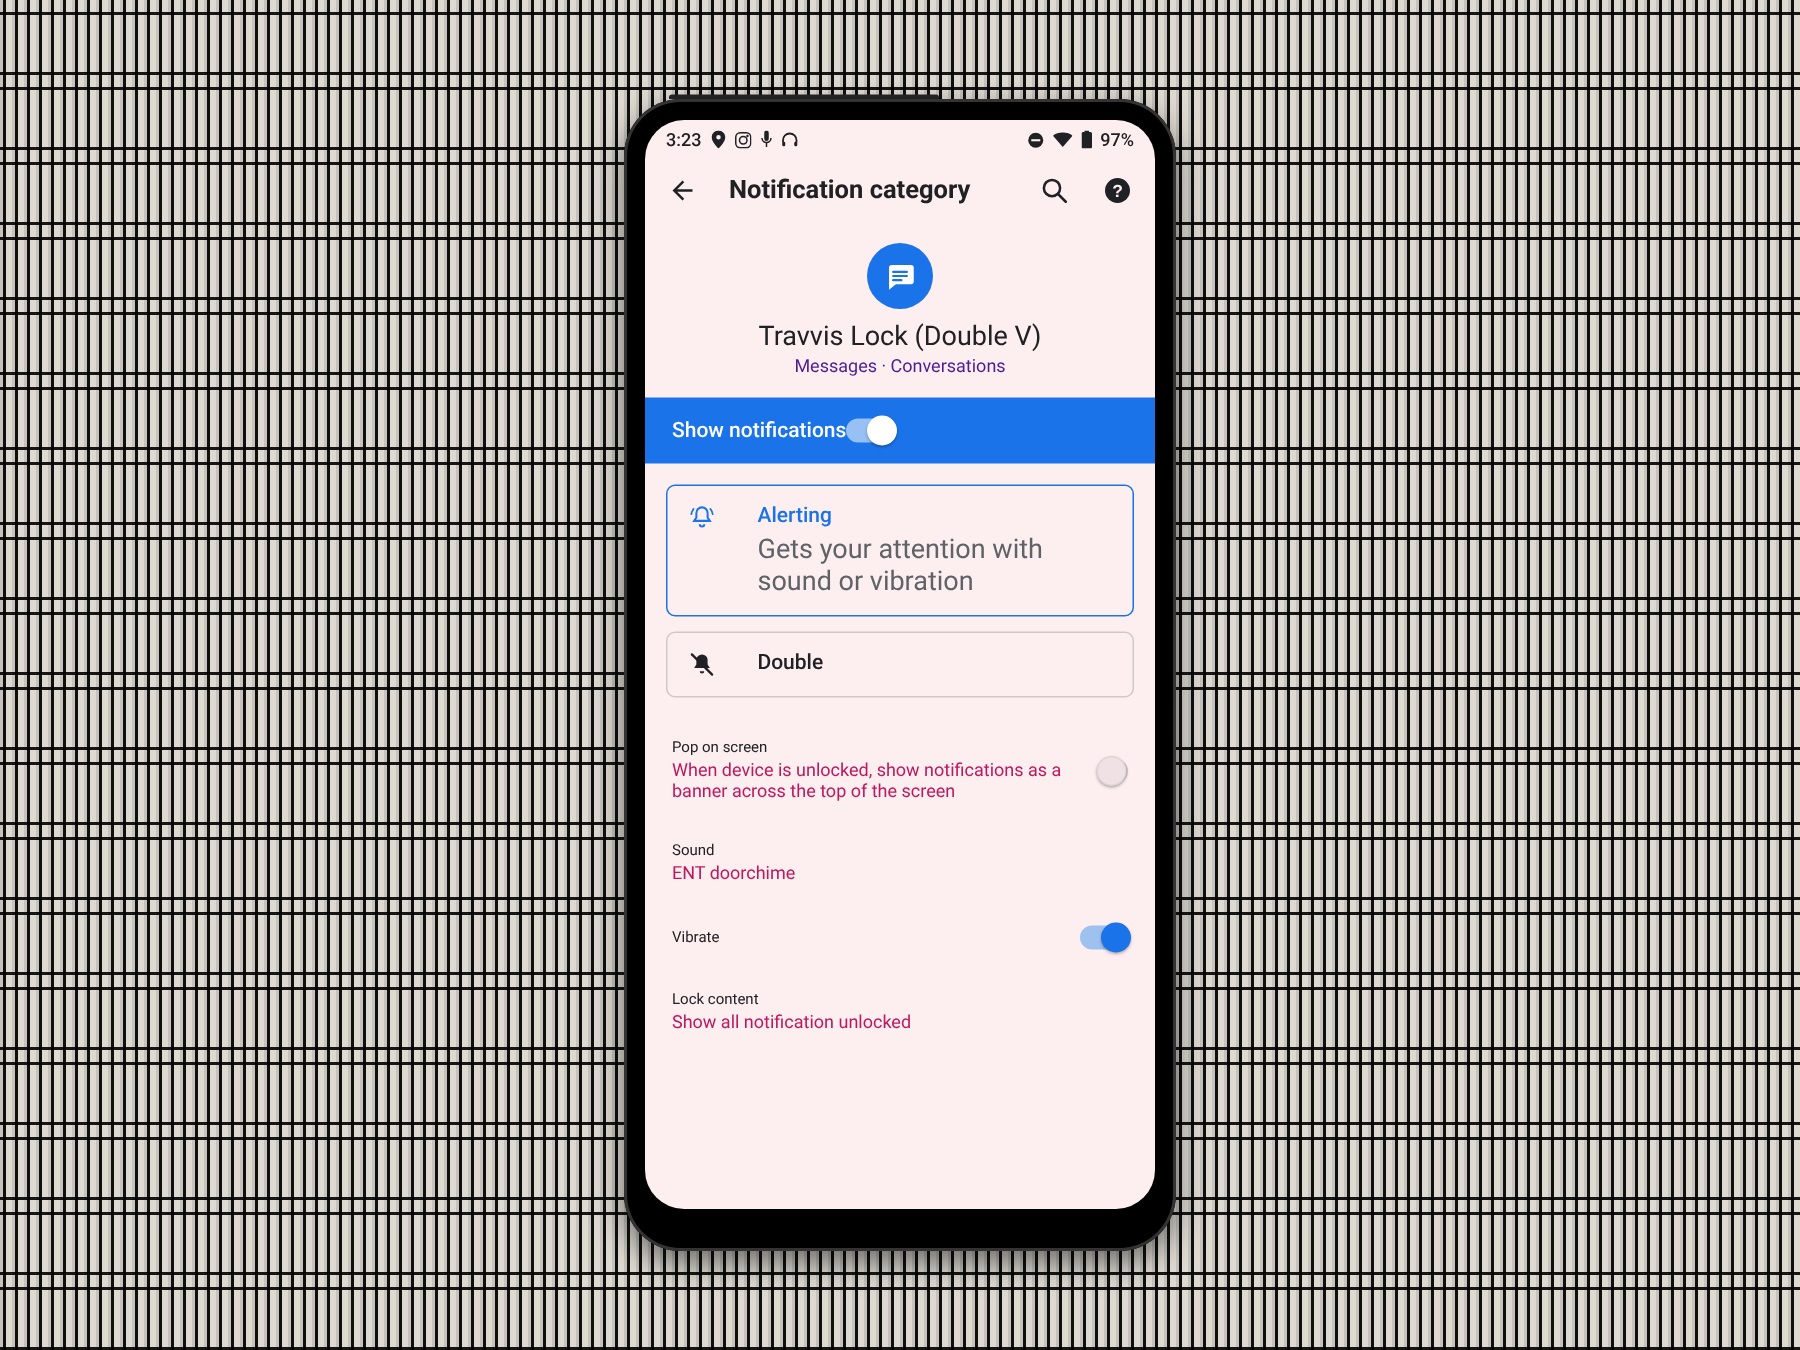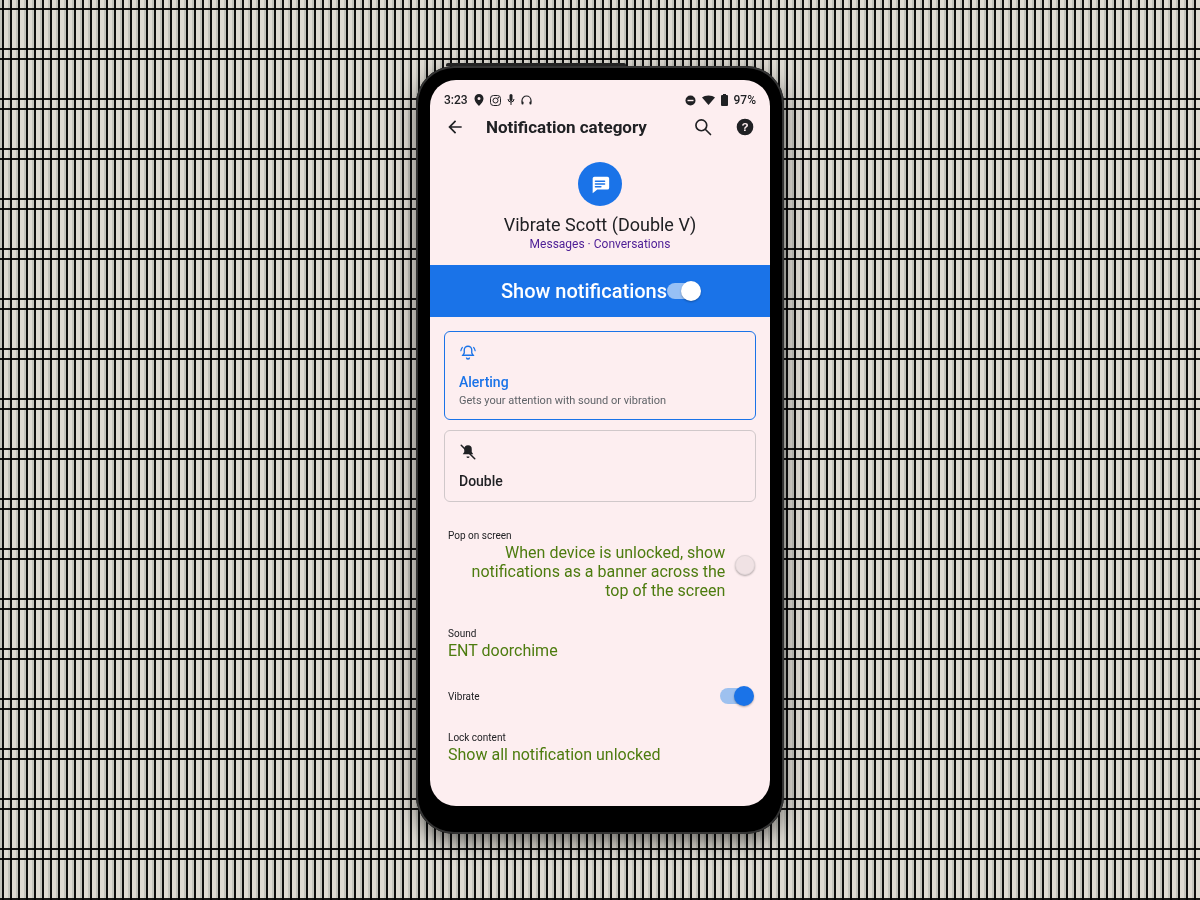--- a/index.html
+++ b/index.html
@@ -47,9 +47,9 @@
   .status-bar {
     height: 26px;
     display: flex;
-    align-items: flex-start;
+    align-items: center;
     justify-content: space-between;
-    padding: 13px 14px;
+    padding: 0 14px;
     font-size: 12px;
     font-weight: 500;
   }

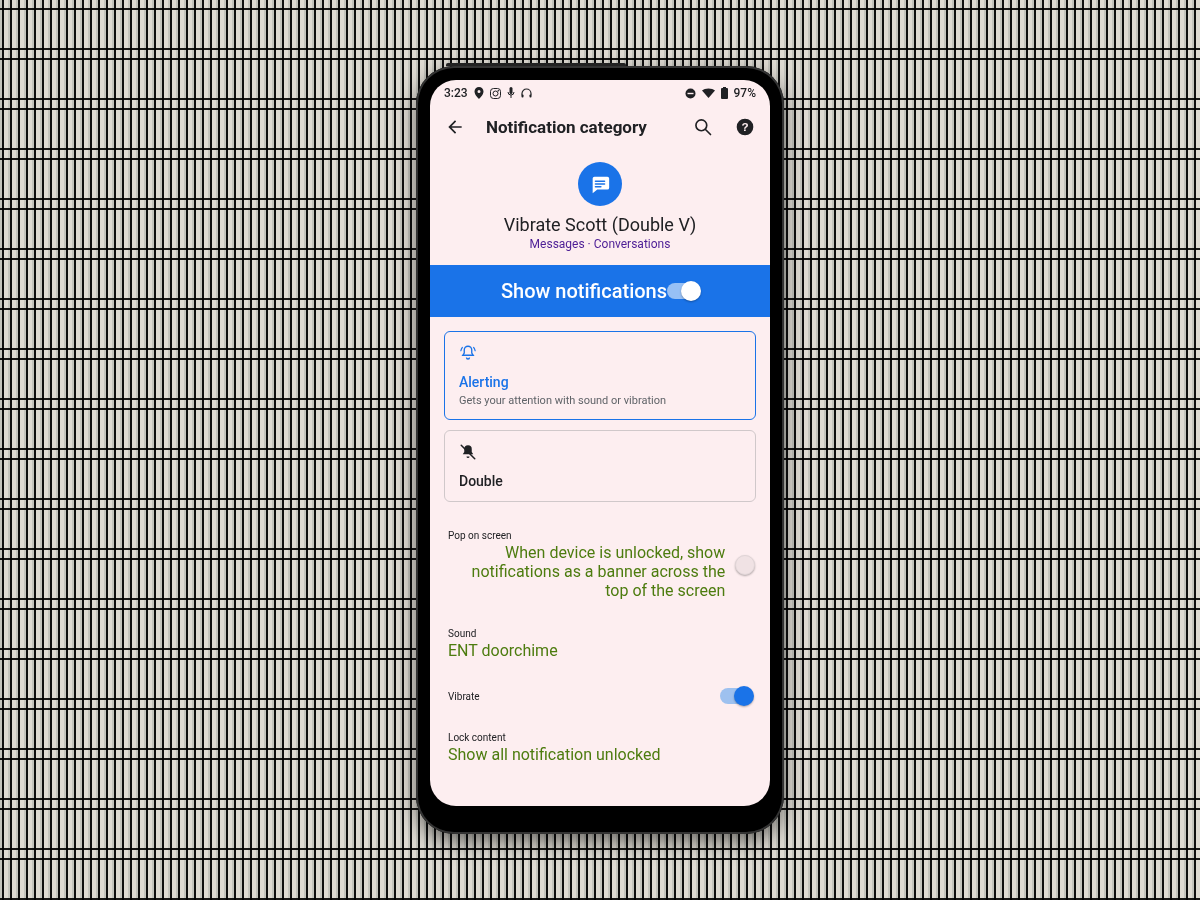--- a/index.html
+++ b/index.html
@@ -222,7 +222,7 @@
             <line x1="7" y1="15" x2="13" y2="15" stroke="#1a73e8" stroke-width="1.6" stroke-linecap="round"></line>
           </svg>
       </div>
-      <div class="contact-name">Vibrate Scott (Double V)</div>
+      <div class="contact-name">Travvis Lock (Double V)</div>
       <div class="contact-sub">Messages · Conversations</div>
     </div>
 

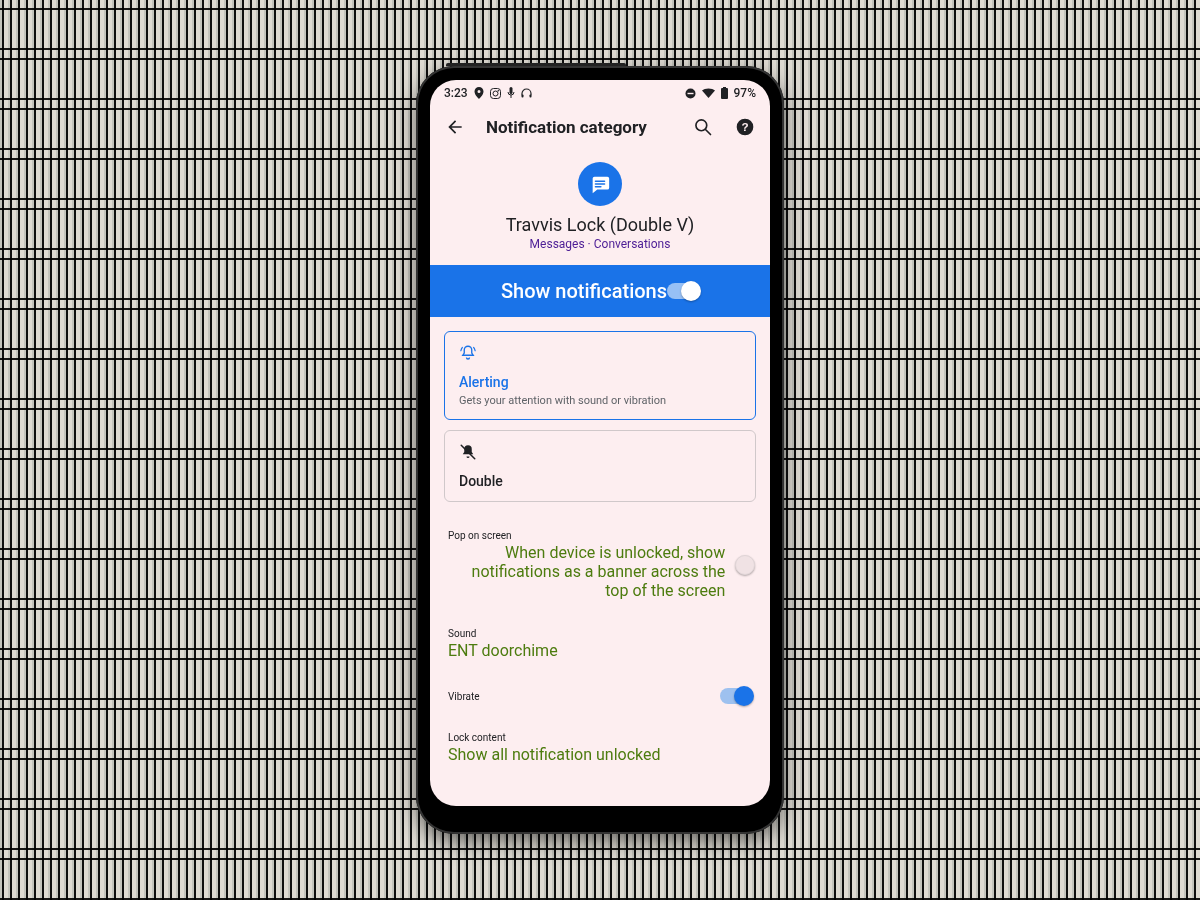--- a/index.html
+++ b/index.html
@@ -84,9 +84,9 @@
     color: #fff;
     display: flex;
     align-items: center;
-    justify-content: center;
+    justify-content: flex-start;
     padding: 14px 18px;
-    font-size: 20px;
+    font-size: 14px;
     font-weight: 500;
   }
 

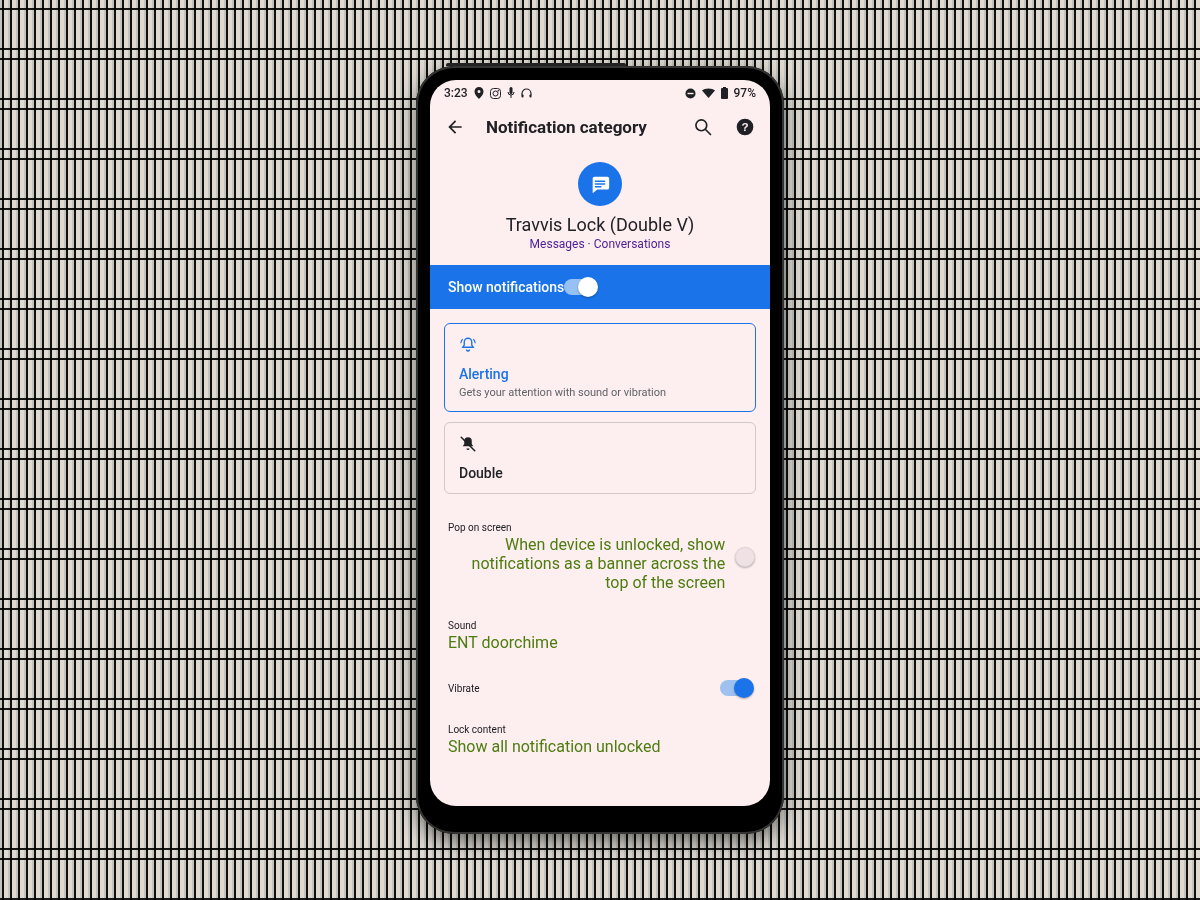--- a/index.html
+++ b/index.html
@@ -112,9 +112,8 @@
     padding: 12px 14px;
     display: flex;
     align-items: flex-start;
-    gap: 12px;
+    gap: 28px;
     cursor: pointer;
-    flex-direction: column;
   }
   .option-card.selected { border: 1.5px solid #1a73e8; }
   .option-card .body { flex: 1; }

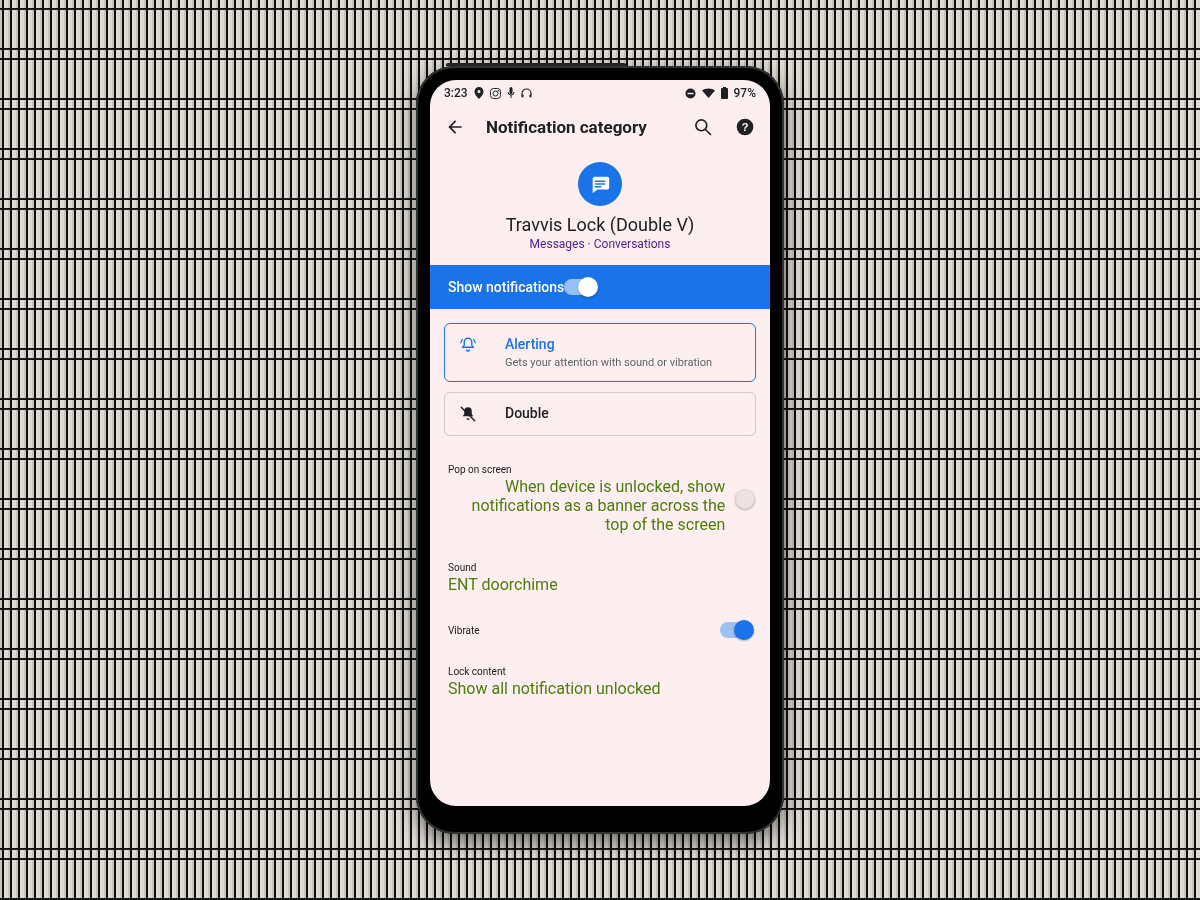--- a/index.html
+++ b/index.html
@@ -119,7 +119,7 @@
   .option-card .body { flex: 1; }
   .option-card .label { font-size: 14px; font-weight: 500; }
   .option-card.selected .label { color: #1a73e8; }
-  .option-card .desc { font-size: 11px; color: #5f6368; margin-top: 4px; }
+  .option-card .desc { font-size: 18px; color: #5f6368; margin-top: 4px; }
 
   .settings-list { padding: 6px 0 0; }
   .setting-row {

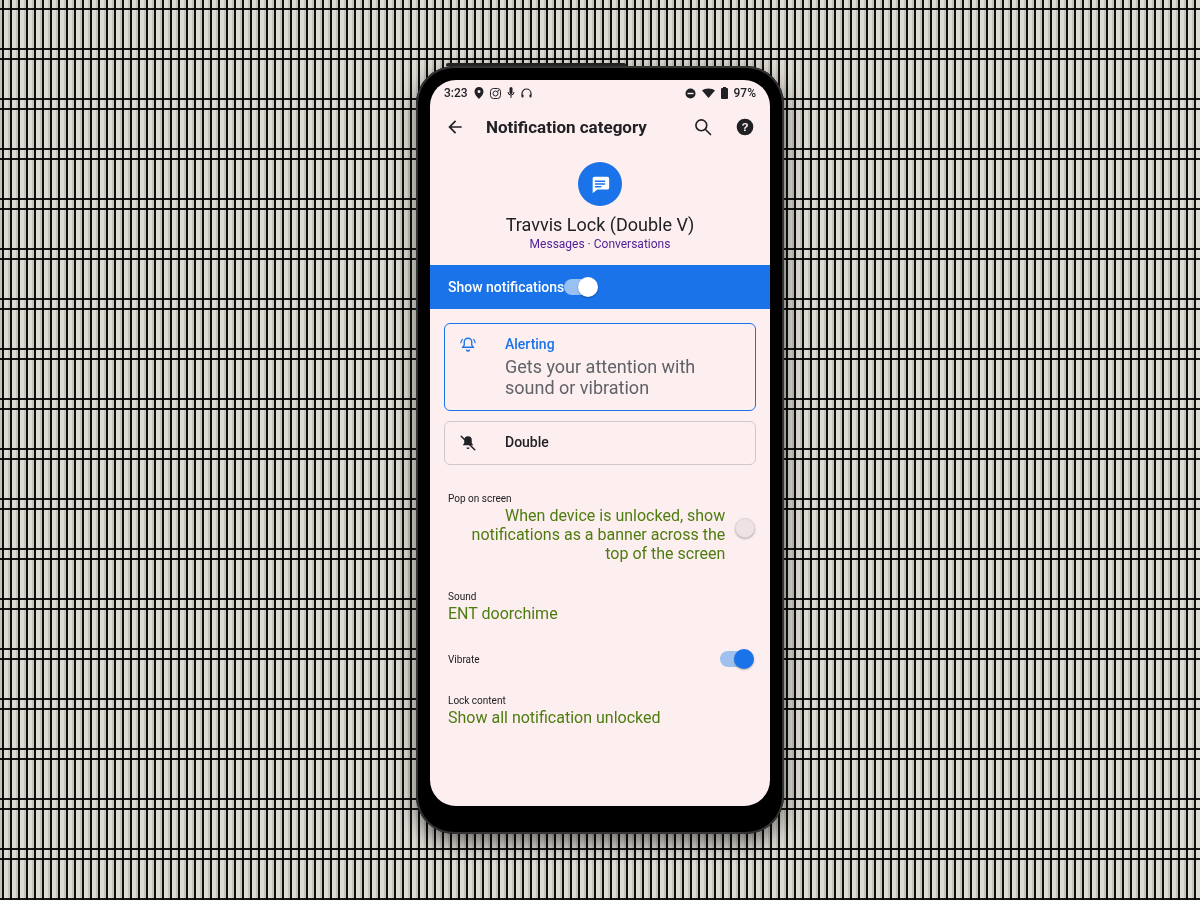--- a/index.html
+++ b/index.html
@@ -129,7 +129,7 @@
   }
   .setting-body { padding-right: 12px; }
   .setting-title { font-size: 10px; }
-  .setting-sub { font-size: 16px; color: #4d7c0f; margin-top: 2px; text-align: right; }
+  .setting-sub { font-size: 12px; color: #be185d; margin-top: 2px; }
 
   svg { display: block; }
 </style>

